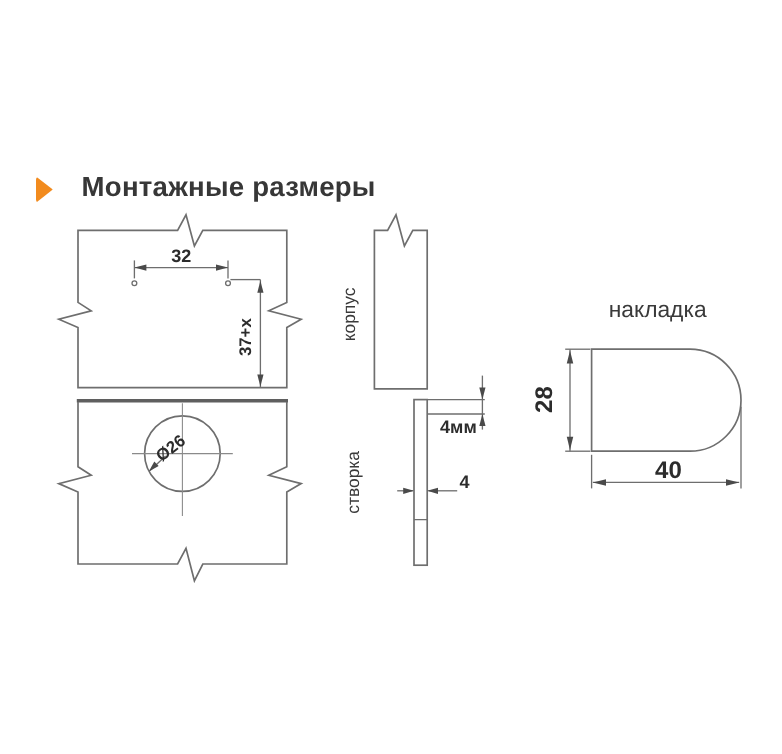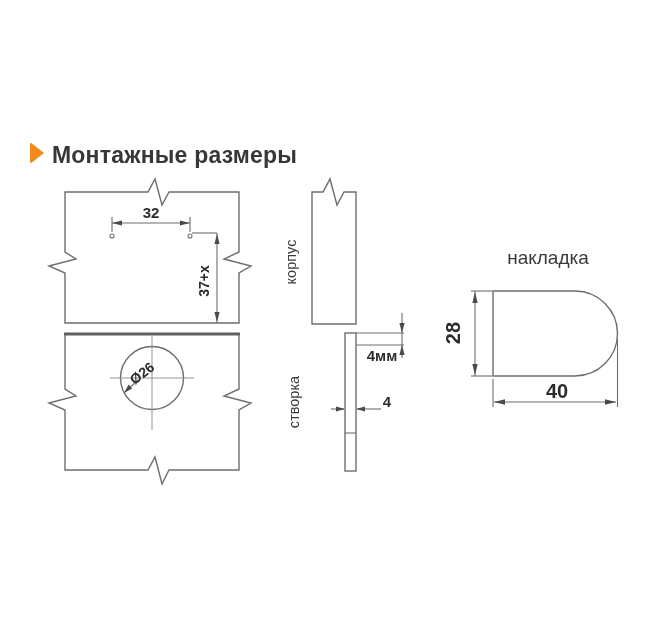--- a/index.html
+++ b/index.html
@@ -13,7 +13,7 @@
   .header{
     position:absolute;
     left:30px;top:142px;
-    display:flex;align-items:flex-start;gap:8px;
+    display:flex;align-items:flex-end;gap:24px;
   }
   .marker{
     width:0;height:0;

